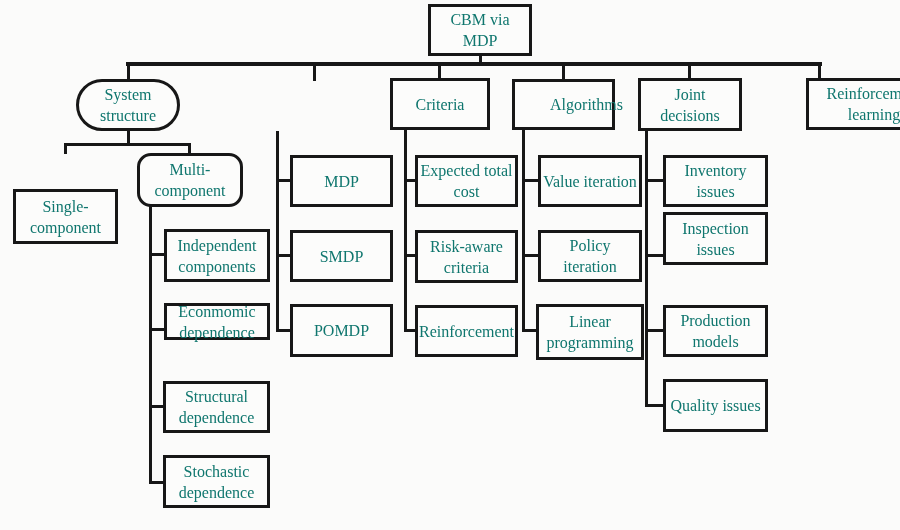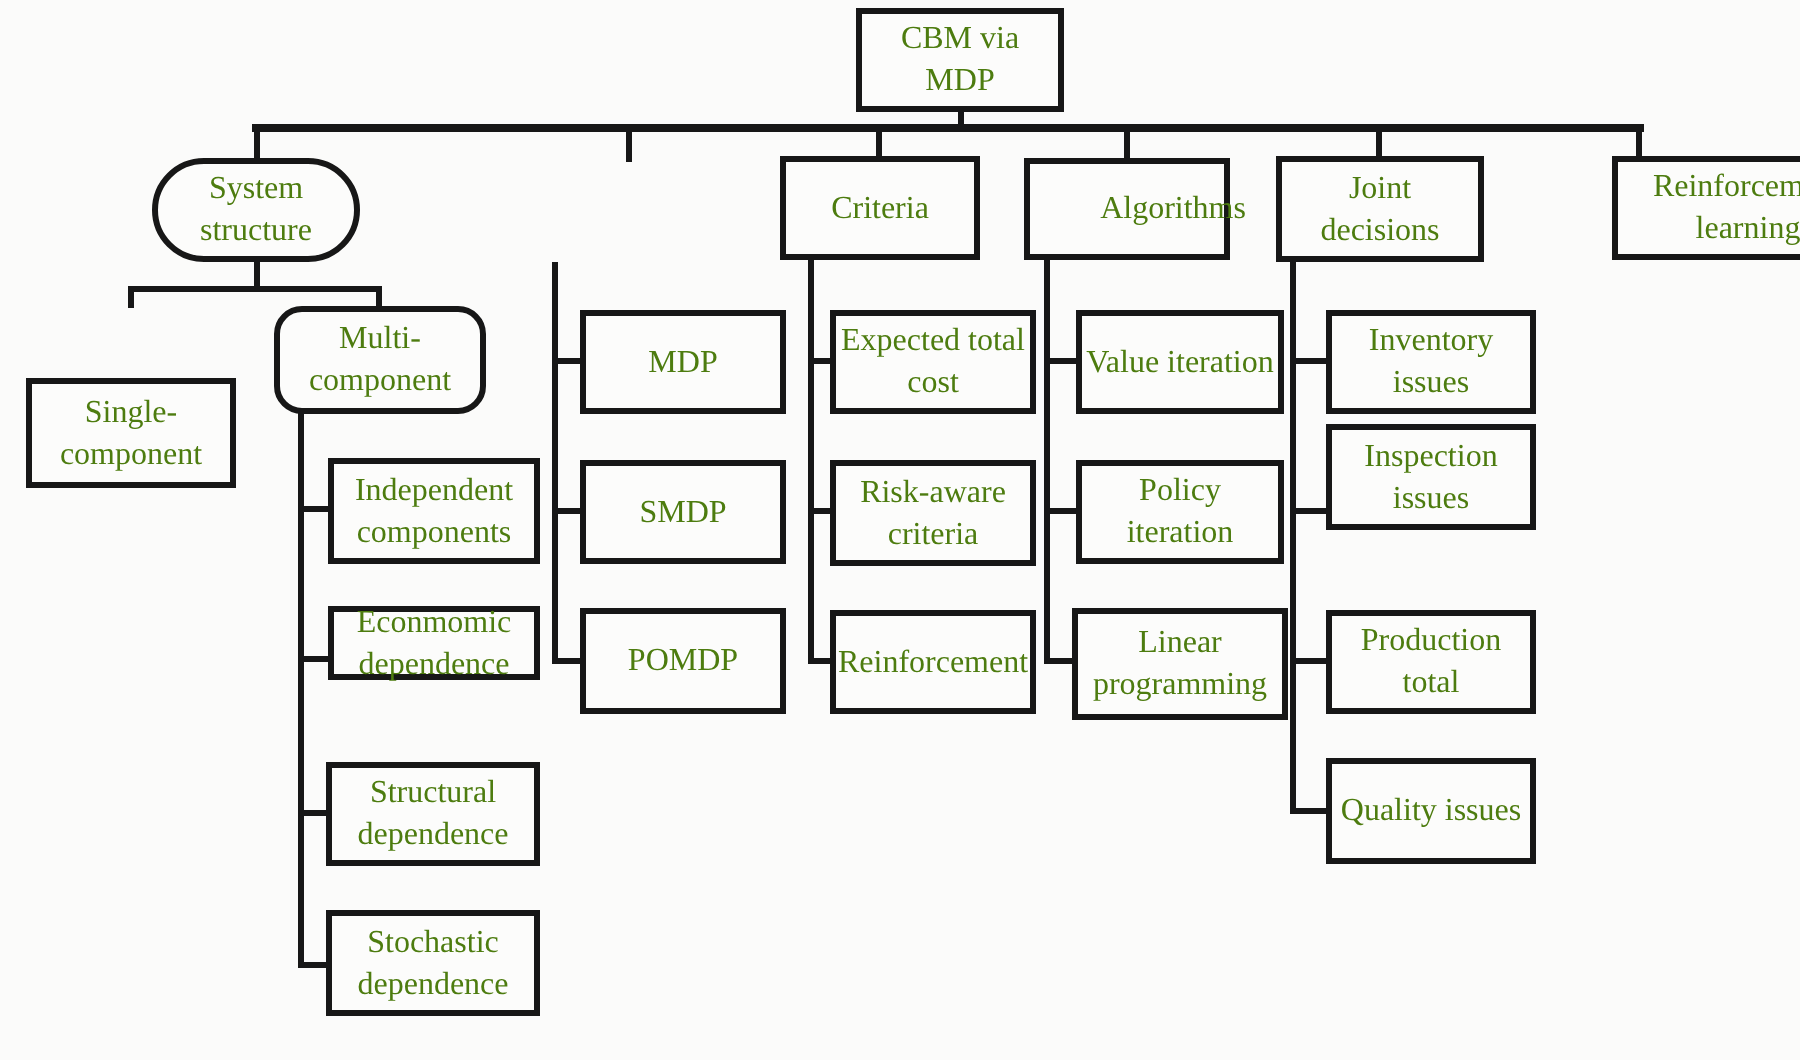--- a/index.html
+++ b/index.html
@@ -23,7 +23,7 @@
     text-align: center;
     font-size: 16px;
     line-height: 21px;
-    color: #4d7c0f;
+    color: #0f766e;
     padding: 0 2px;
   }
   .node.root { padding: 0 10px; }

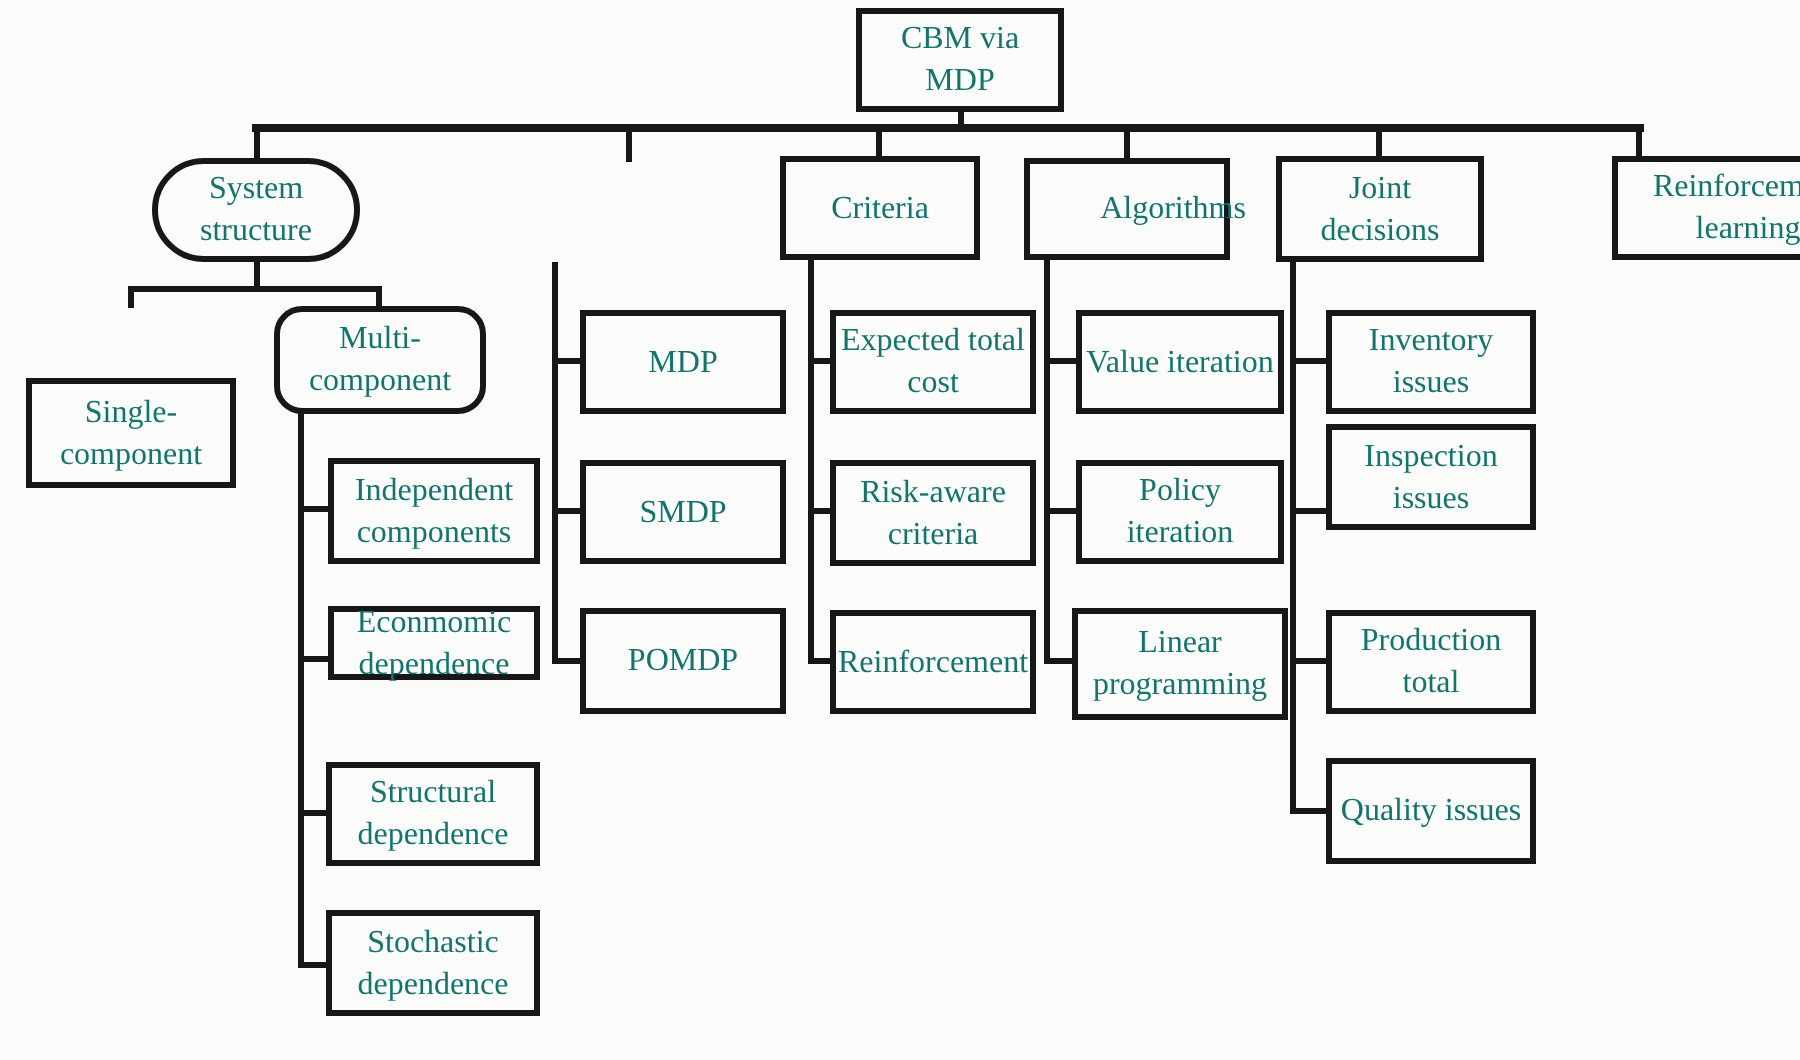--- a/index.html
+++ b/index.html
@@ -108,7 +108,7 @@
 
   <div class="node" style="left:663px; top:155px; width:105px; height:52px;">Inventory issues</div>
   <div class="node" style="left:663px; top:212px; width:105px; height:53px;">Inspection issues</div>
-  <div class="node" style="left:663px; top:305px; width:105px; height:52px;">Production total</div>
+  <div class="node" style="left:663px; top:305px; width:105px; height:52px;">Production models</div>
   <div class="node" style="left:663px; top:379px; width:105px; height:53px;">Quality issues</div>
 
 </div>

